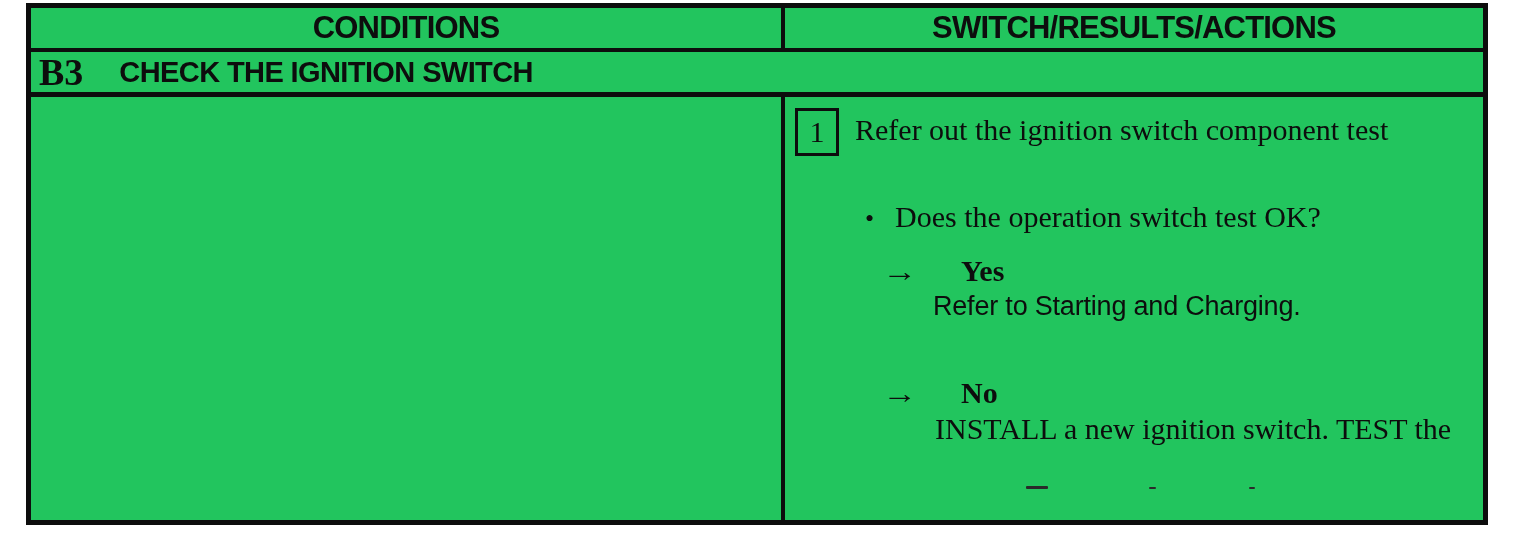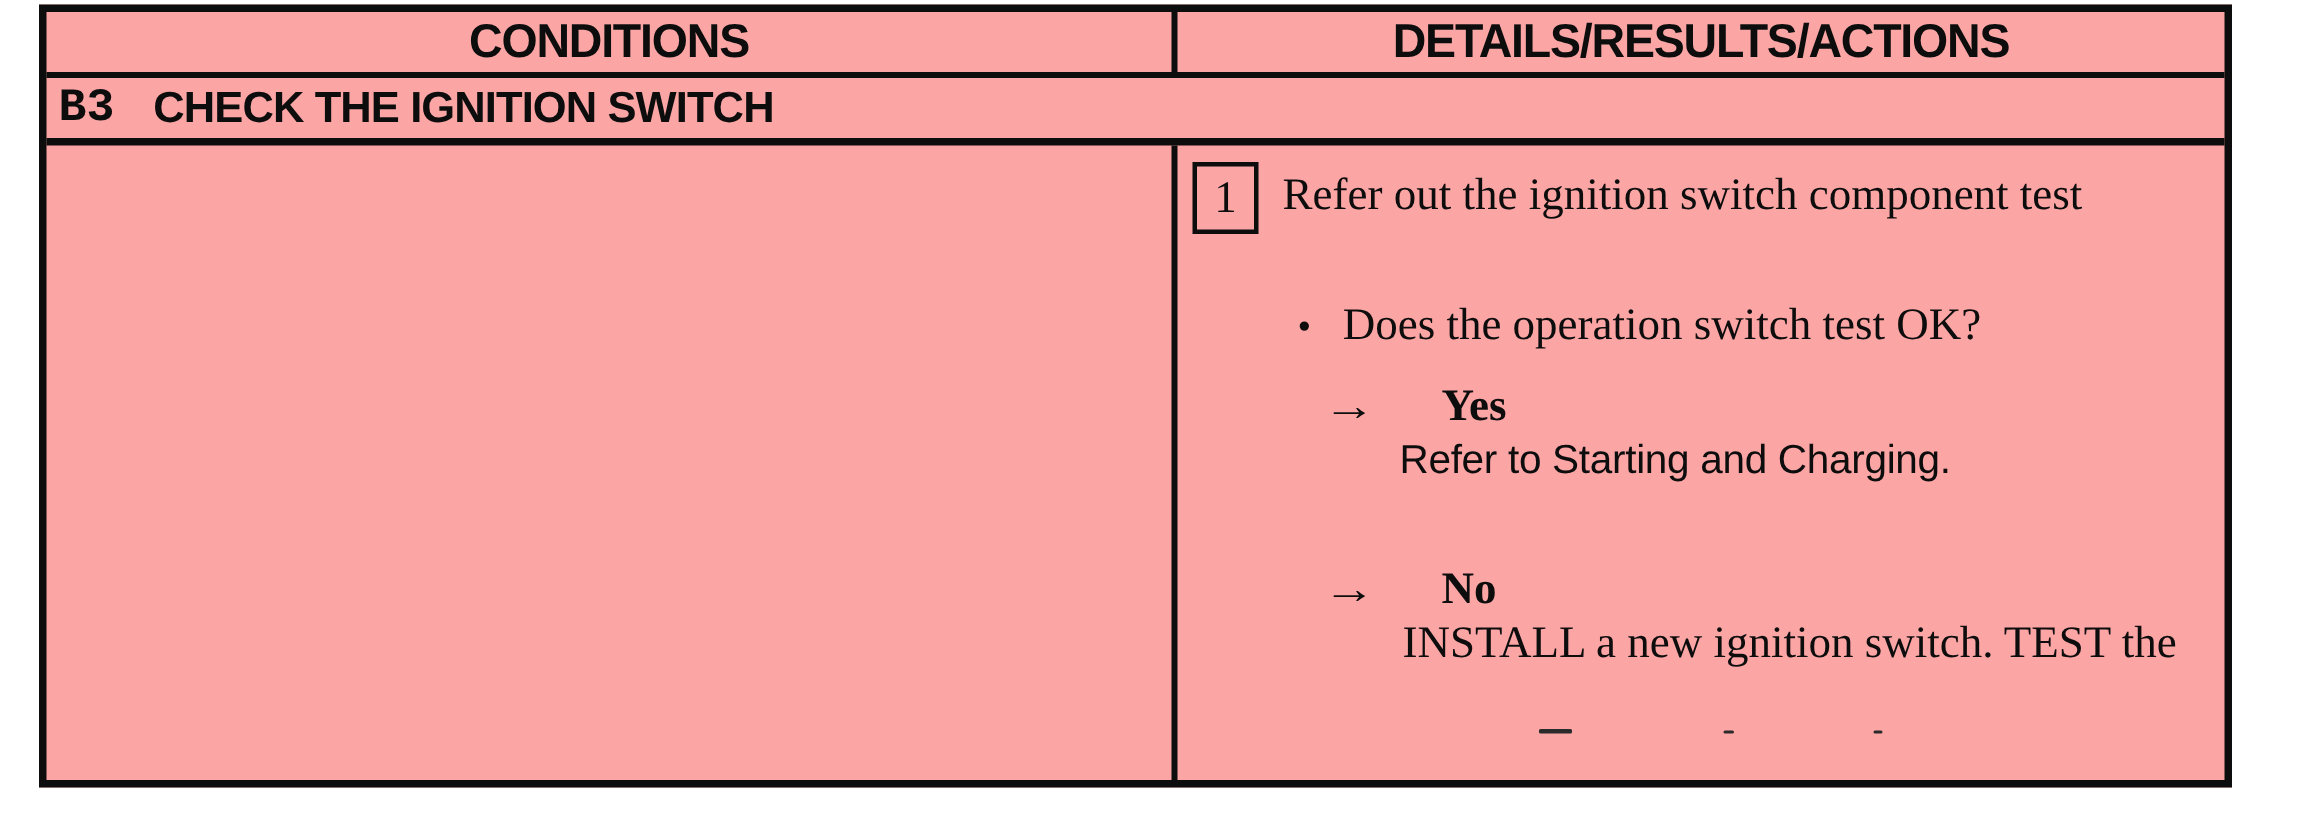--- a/index.html
+++ b/index.html
@@ -19,7 +19,7 @@
     border: 5px solid #0d0d0d;
     display: flex;
     flex-direction: column;
-    background: #fca5a5;
+    background: #22c55e;
   }
 
   

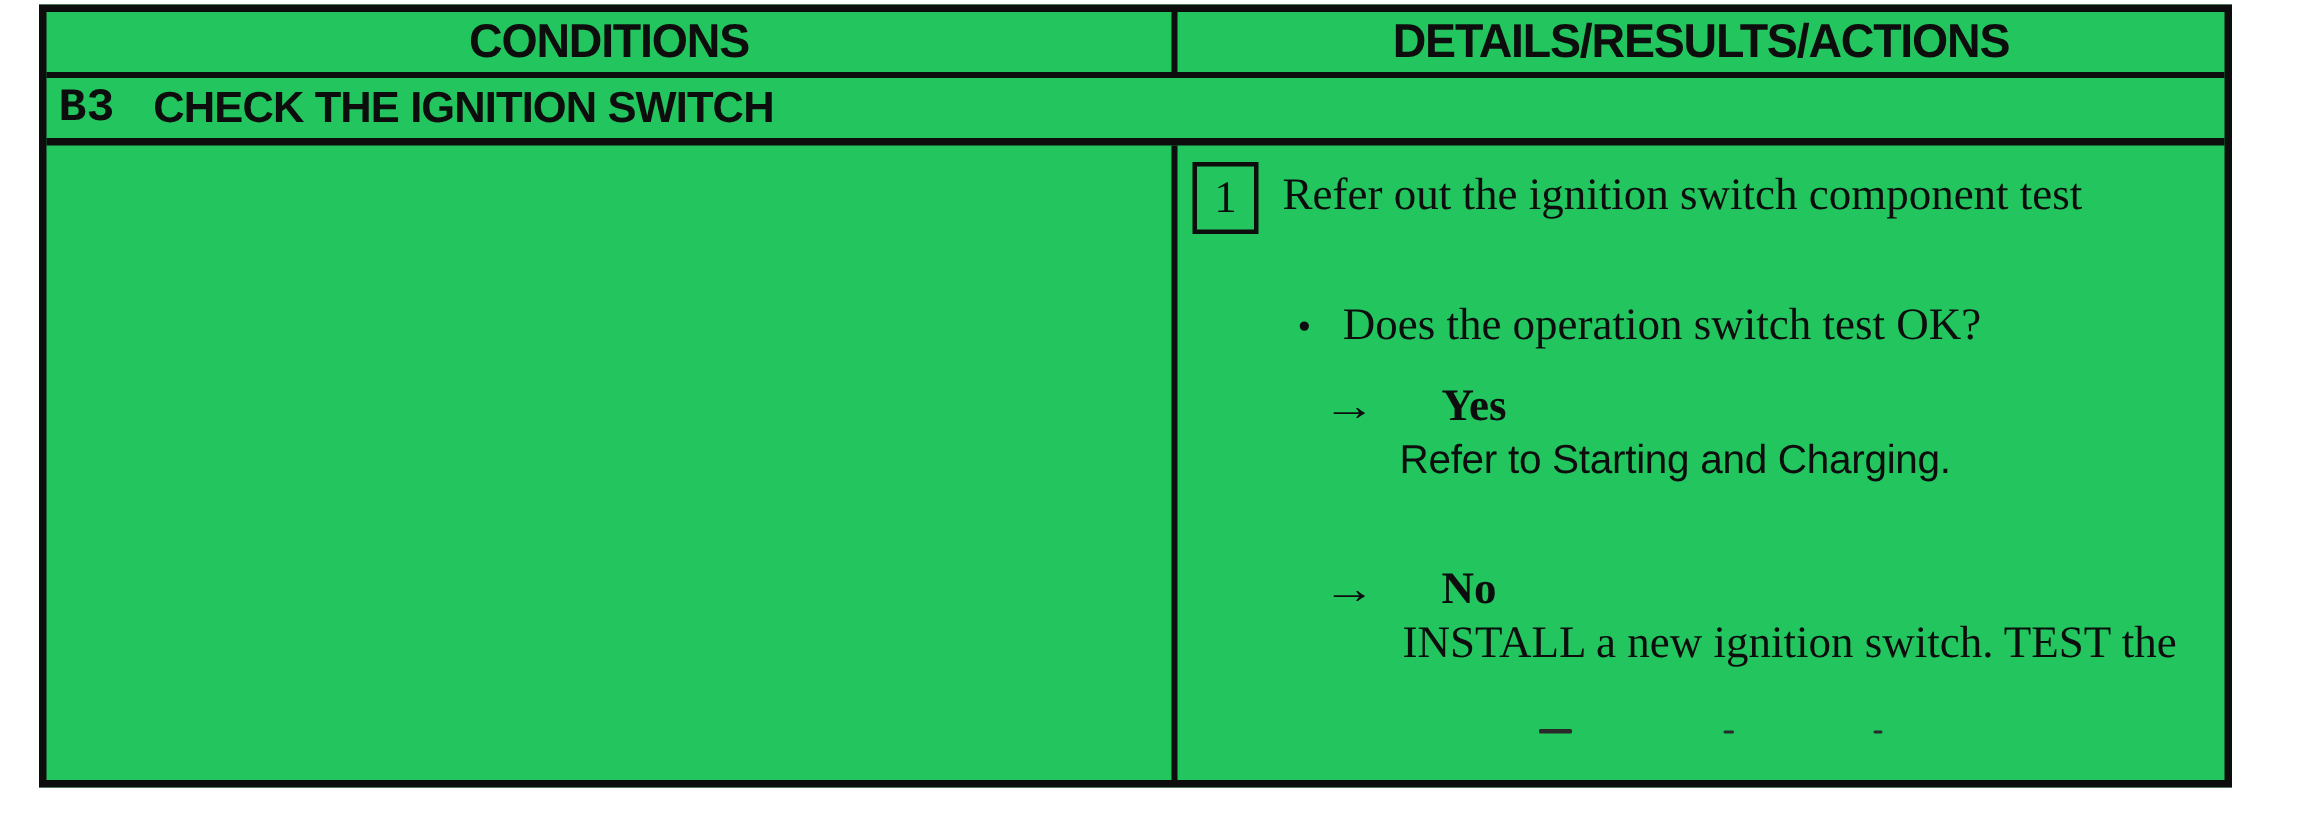--- a/index.html
+++ b/index.html
@@ -108,7 +108,7 @@
 
   <div class="header-row">
     <div class="header-cell left">CONDITIONS</div>
-    <div class="header-cell right">DETAILS/RESULTS/ACTIONS</div>
+    <div class="header-cell right">SWITCH/RESULTS/ACTIONS</div>
   </div>
 
   <div class="section-row">

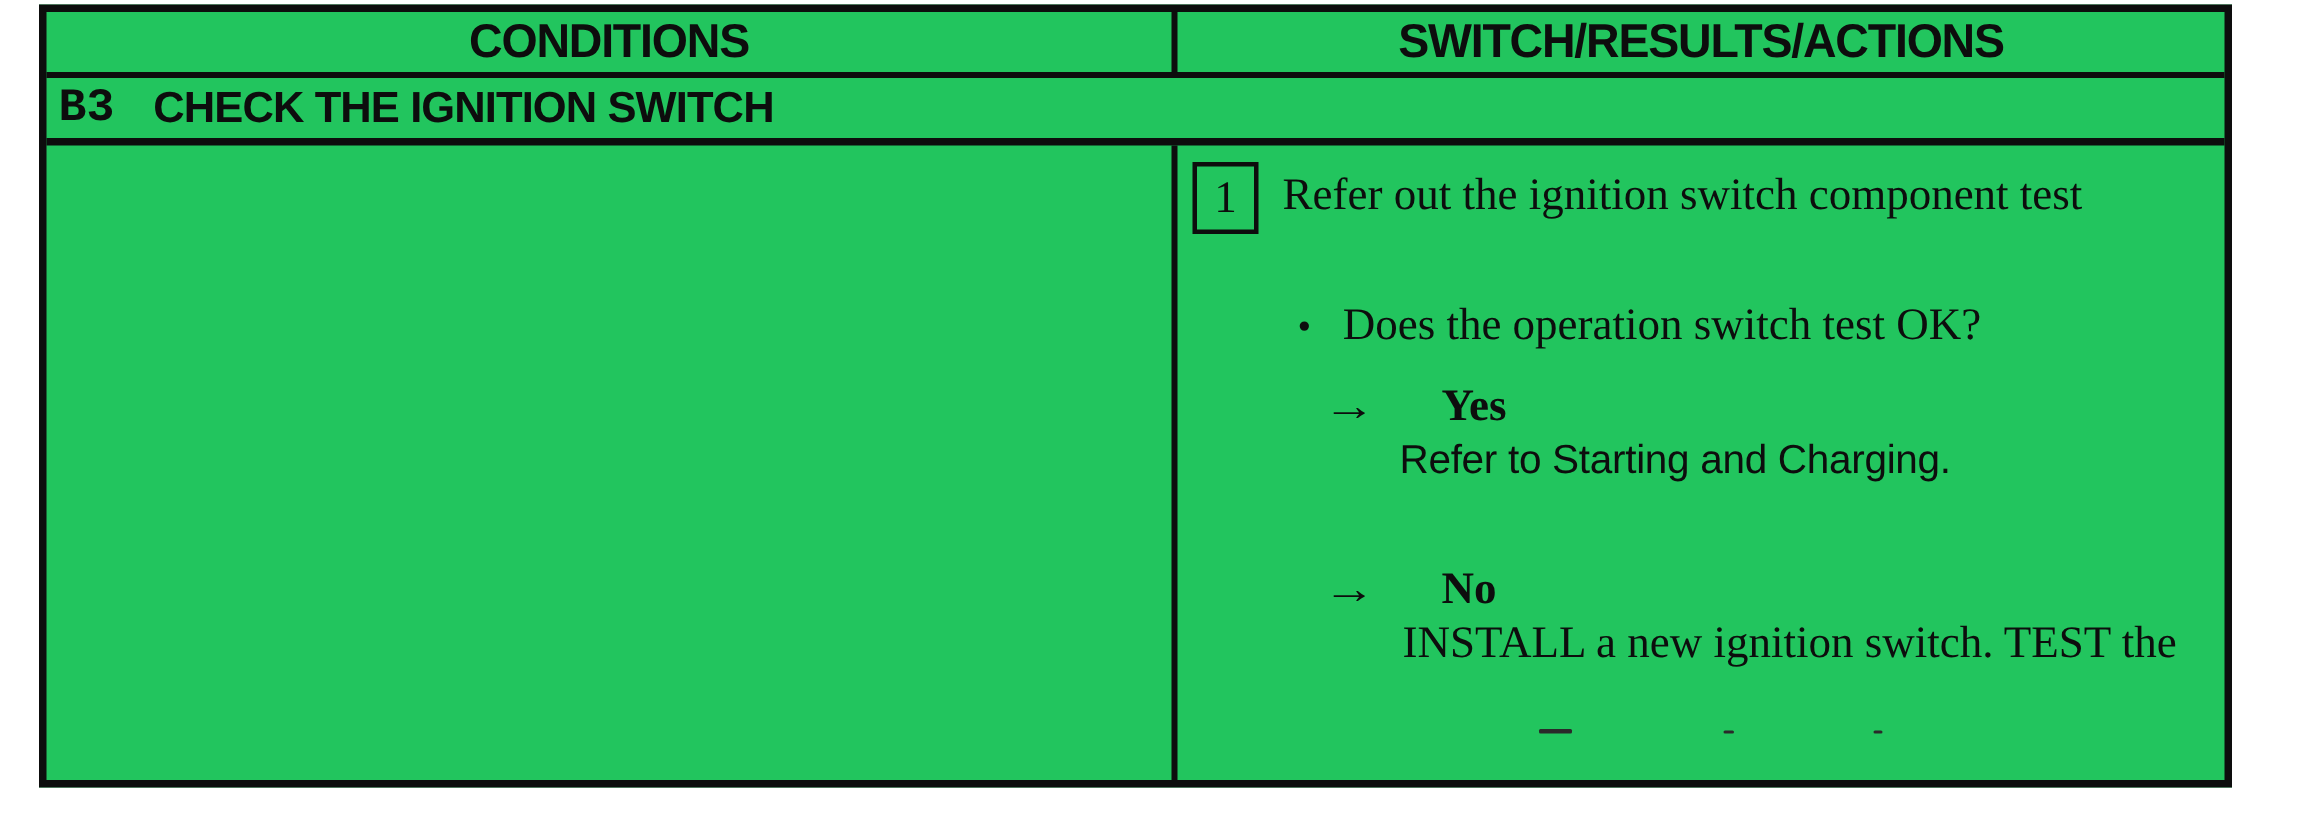--- a/index.html
+++ b/index.html
@@ -40,8 +40,8 @@
     padding-left: 8px;
   }
   .section-code {
-    font-family: Liberation Mono, monospace;
-    font-weight: 700; font-size: 31px;
+    font-family: Liberation Serif, serif;
+    font-weight: 700; font-size: 38px;
   }
   .section-title {
     font-family: "Liberation Sans", sans-serif;

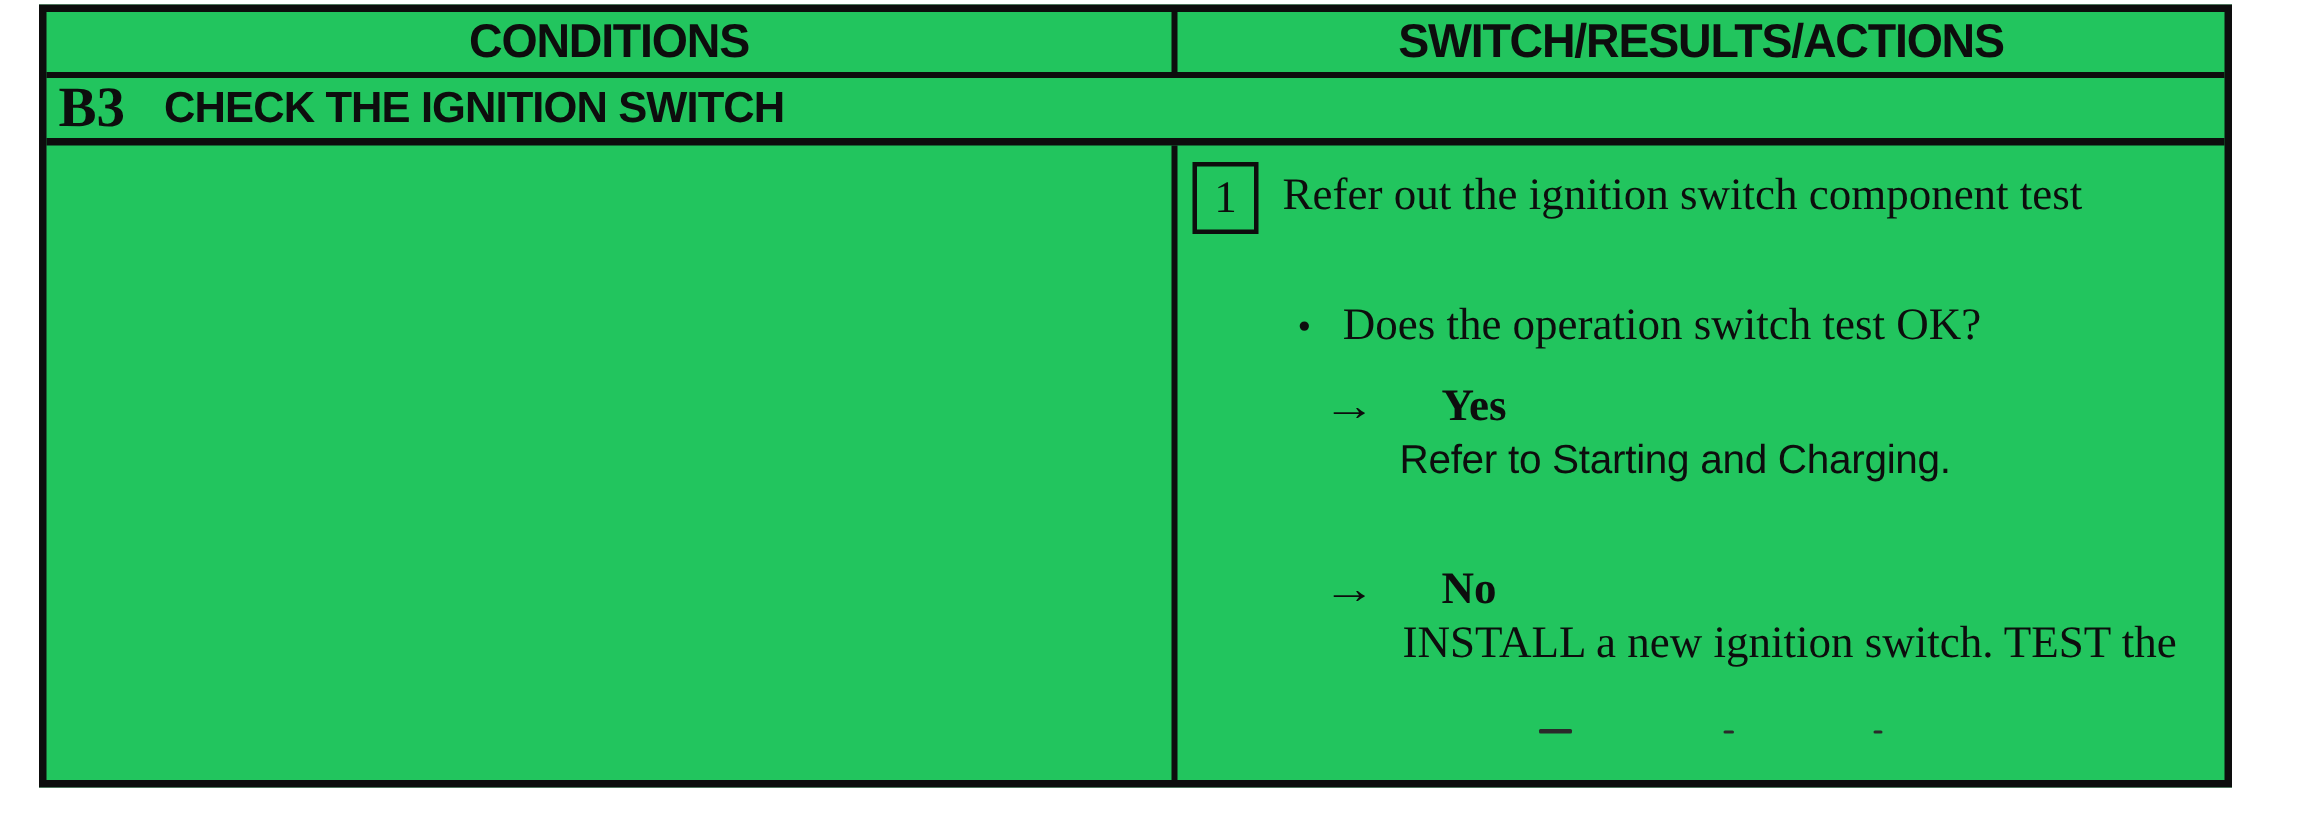--- a/index.html
+++ b/index.html
@@ -46,7 +46,7 @@
   .section-title {
     font-family: "Liberation Sans", sans-serif;
     font-weight: 700; font-size: 29px; letter-spacing: -0.6px;
-    margin-left: 26px;
+    margin-left: 36px;
   }
 
   

